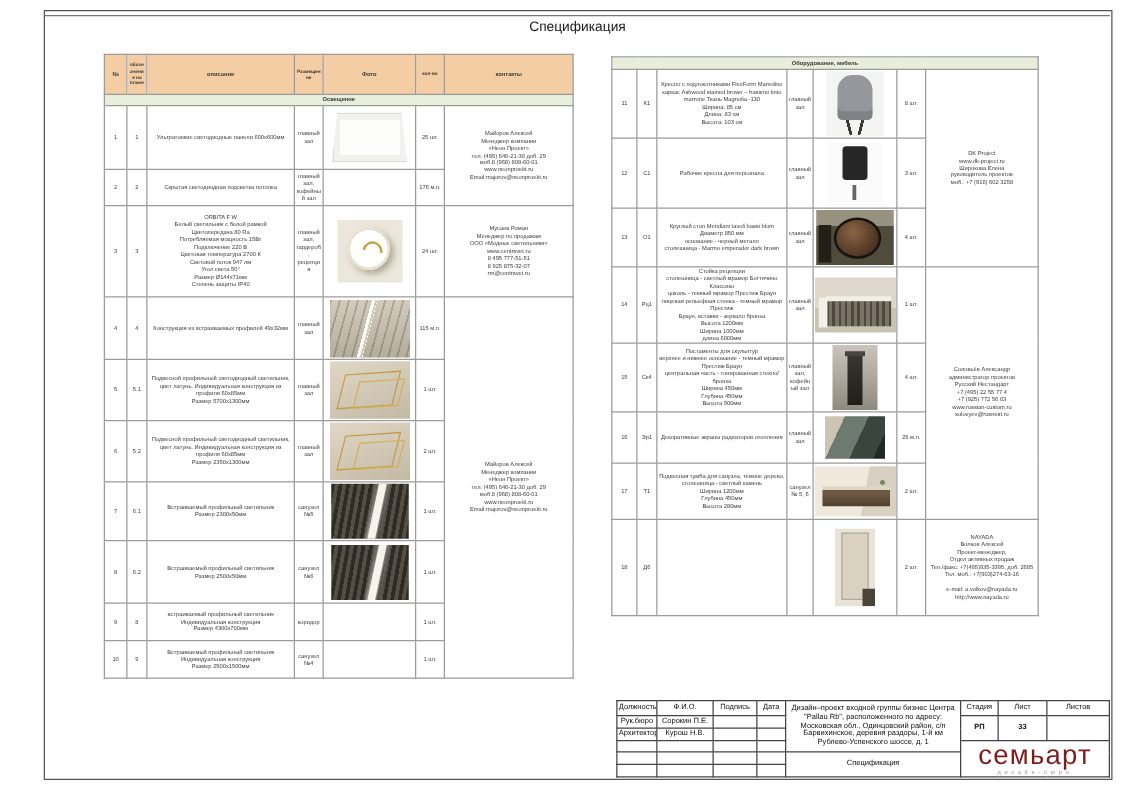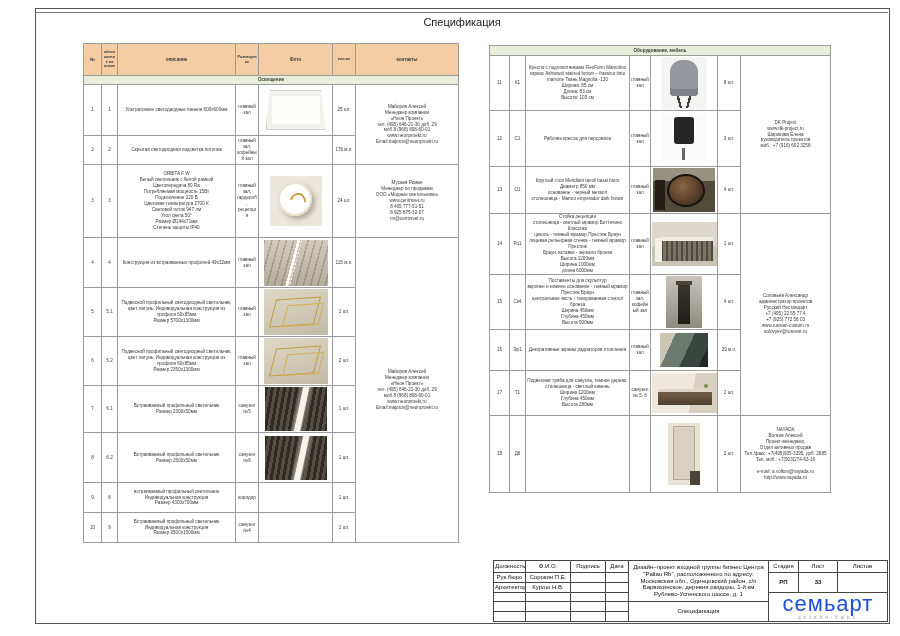--- a/index.html
+++ b/index.html
@@ -91,7 +91,7 @@
   td.doc-title-cell{font-size:7.5px;}
   td.stage-val{font-size:7px;font-weight:bold;}
   .logo-wrap{line-height:1;}
-  .logo-main{font-size:22px;letter-spacing:1px;color:#1d4ed8;}
+  .logo-main{font-size:22px;letter-spacing:1px;color:#7f1d1d;}
   .logo-sub{font-size:4.5px;letter-spacing:3px;color:#999;margin-top:1px;}
 </style>
 </head>

